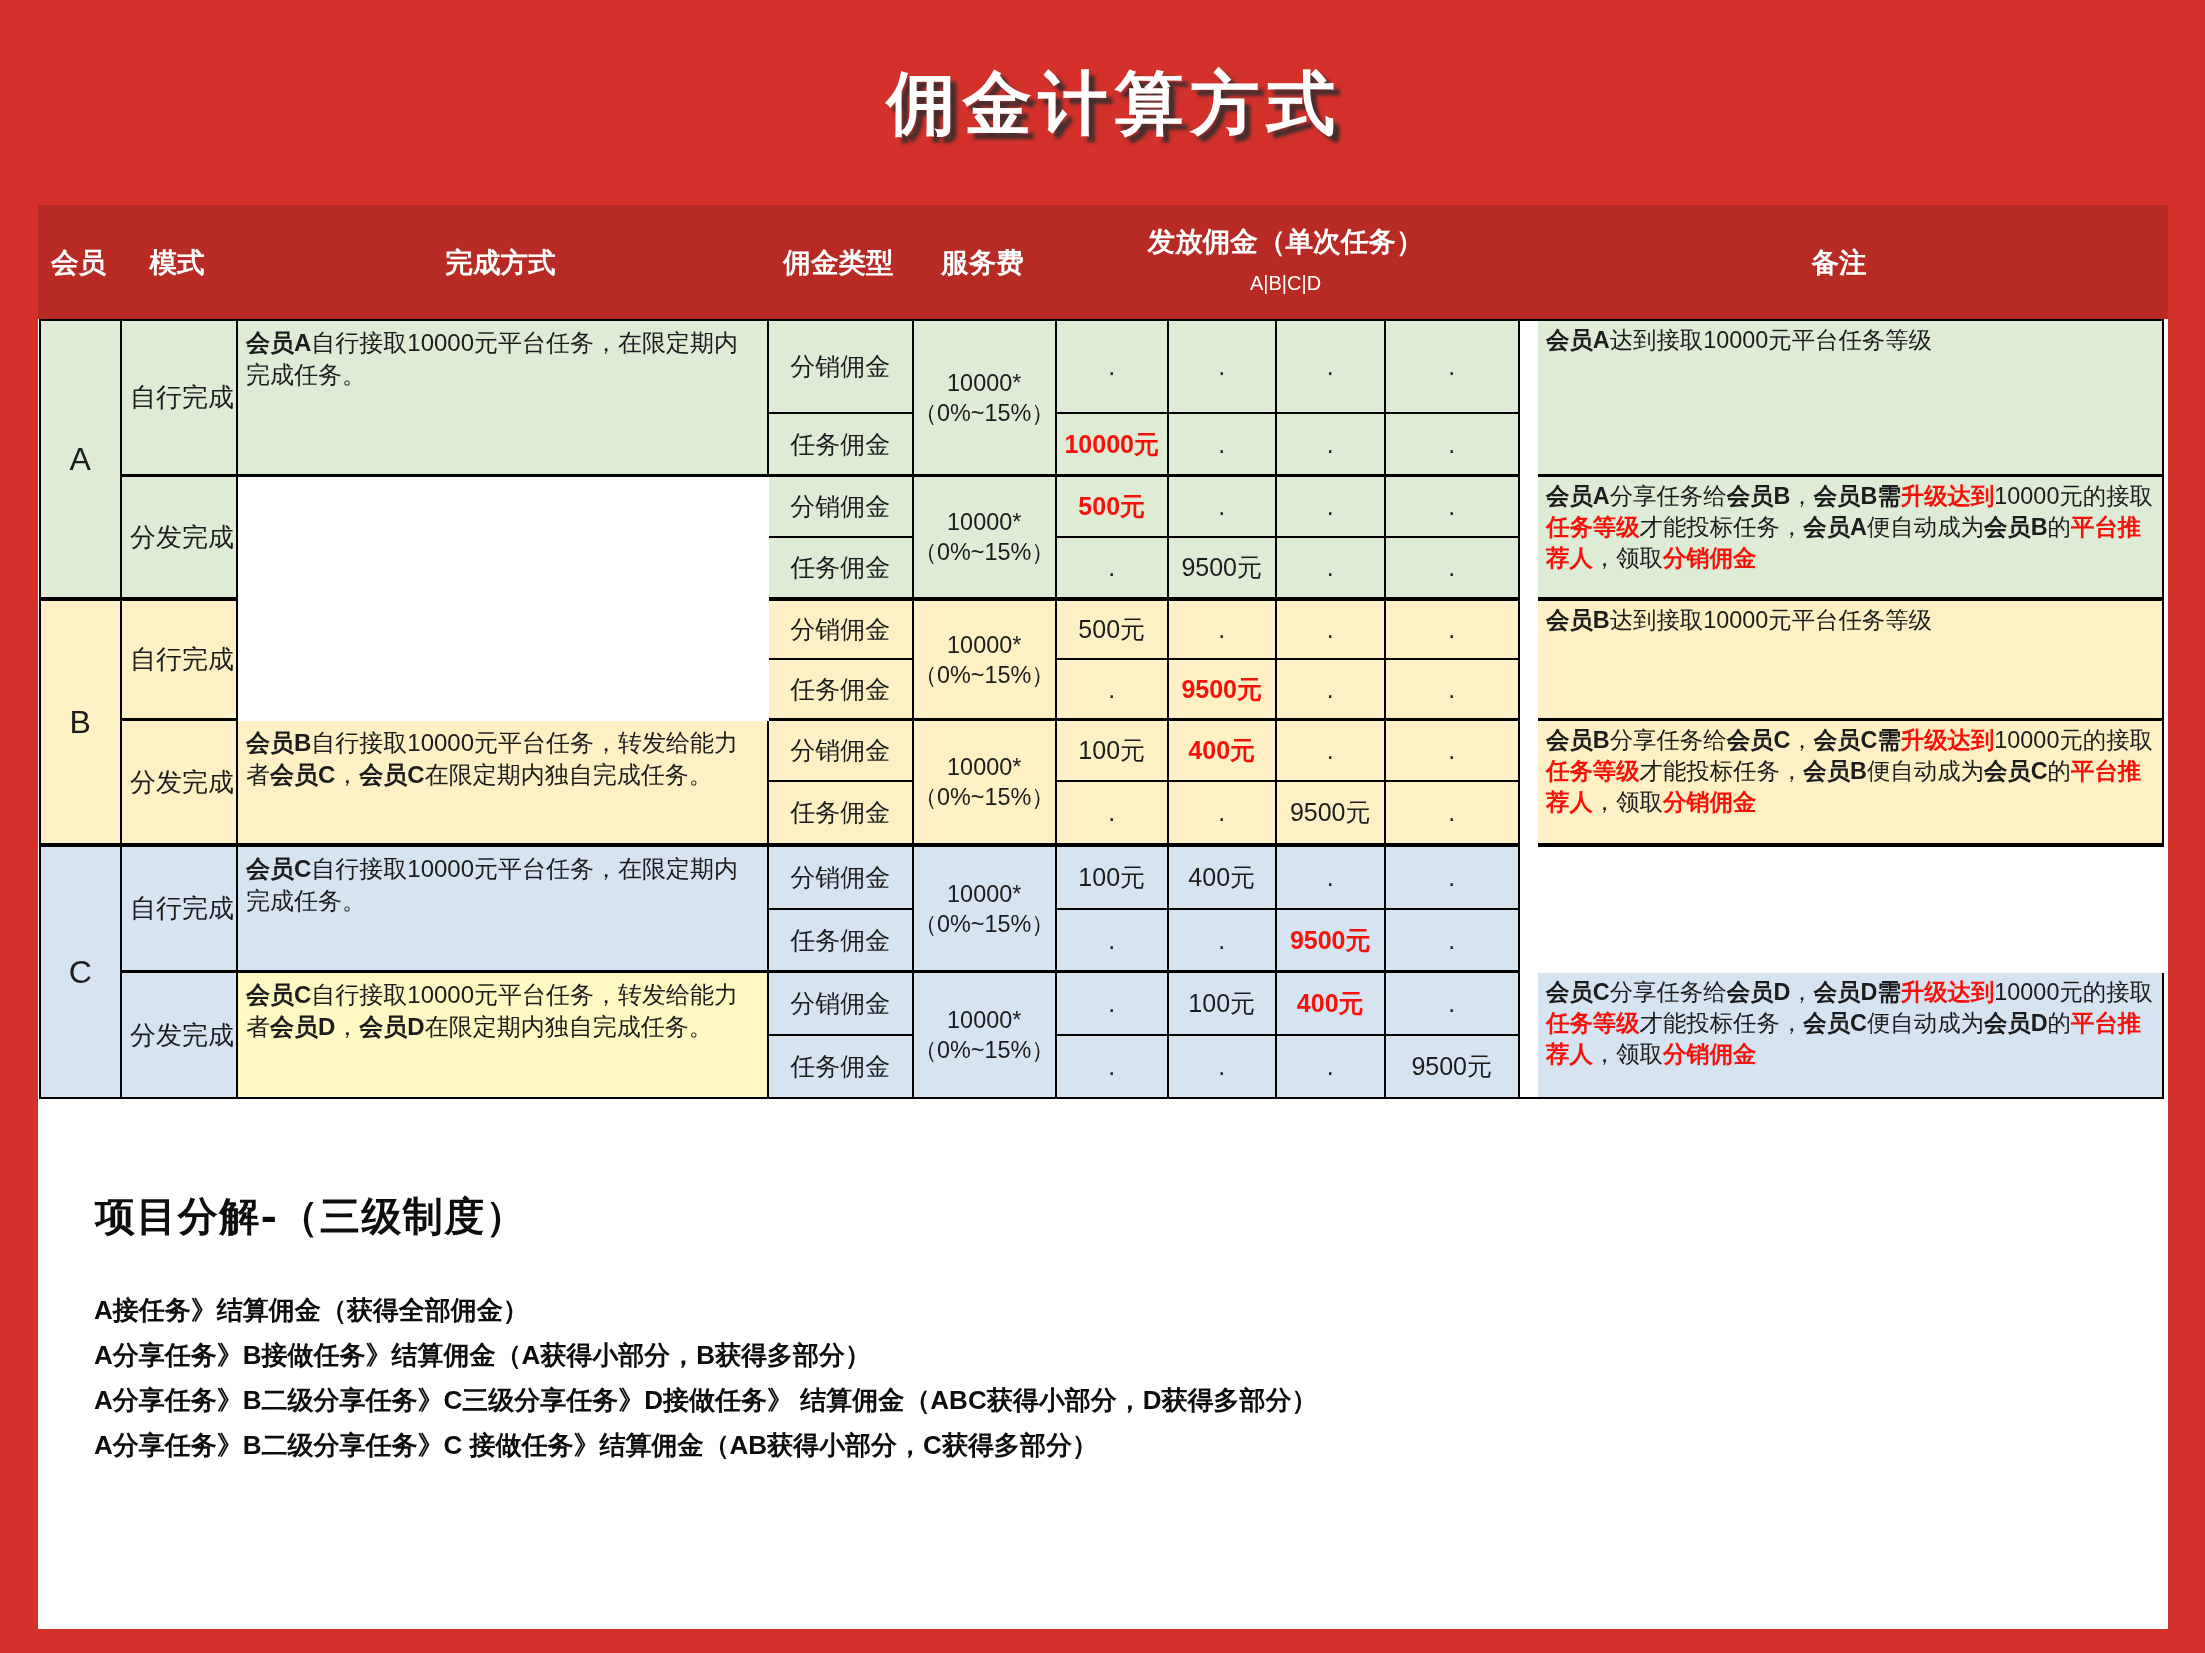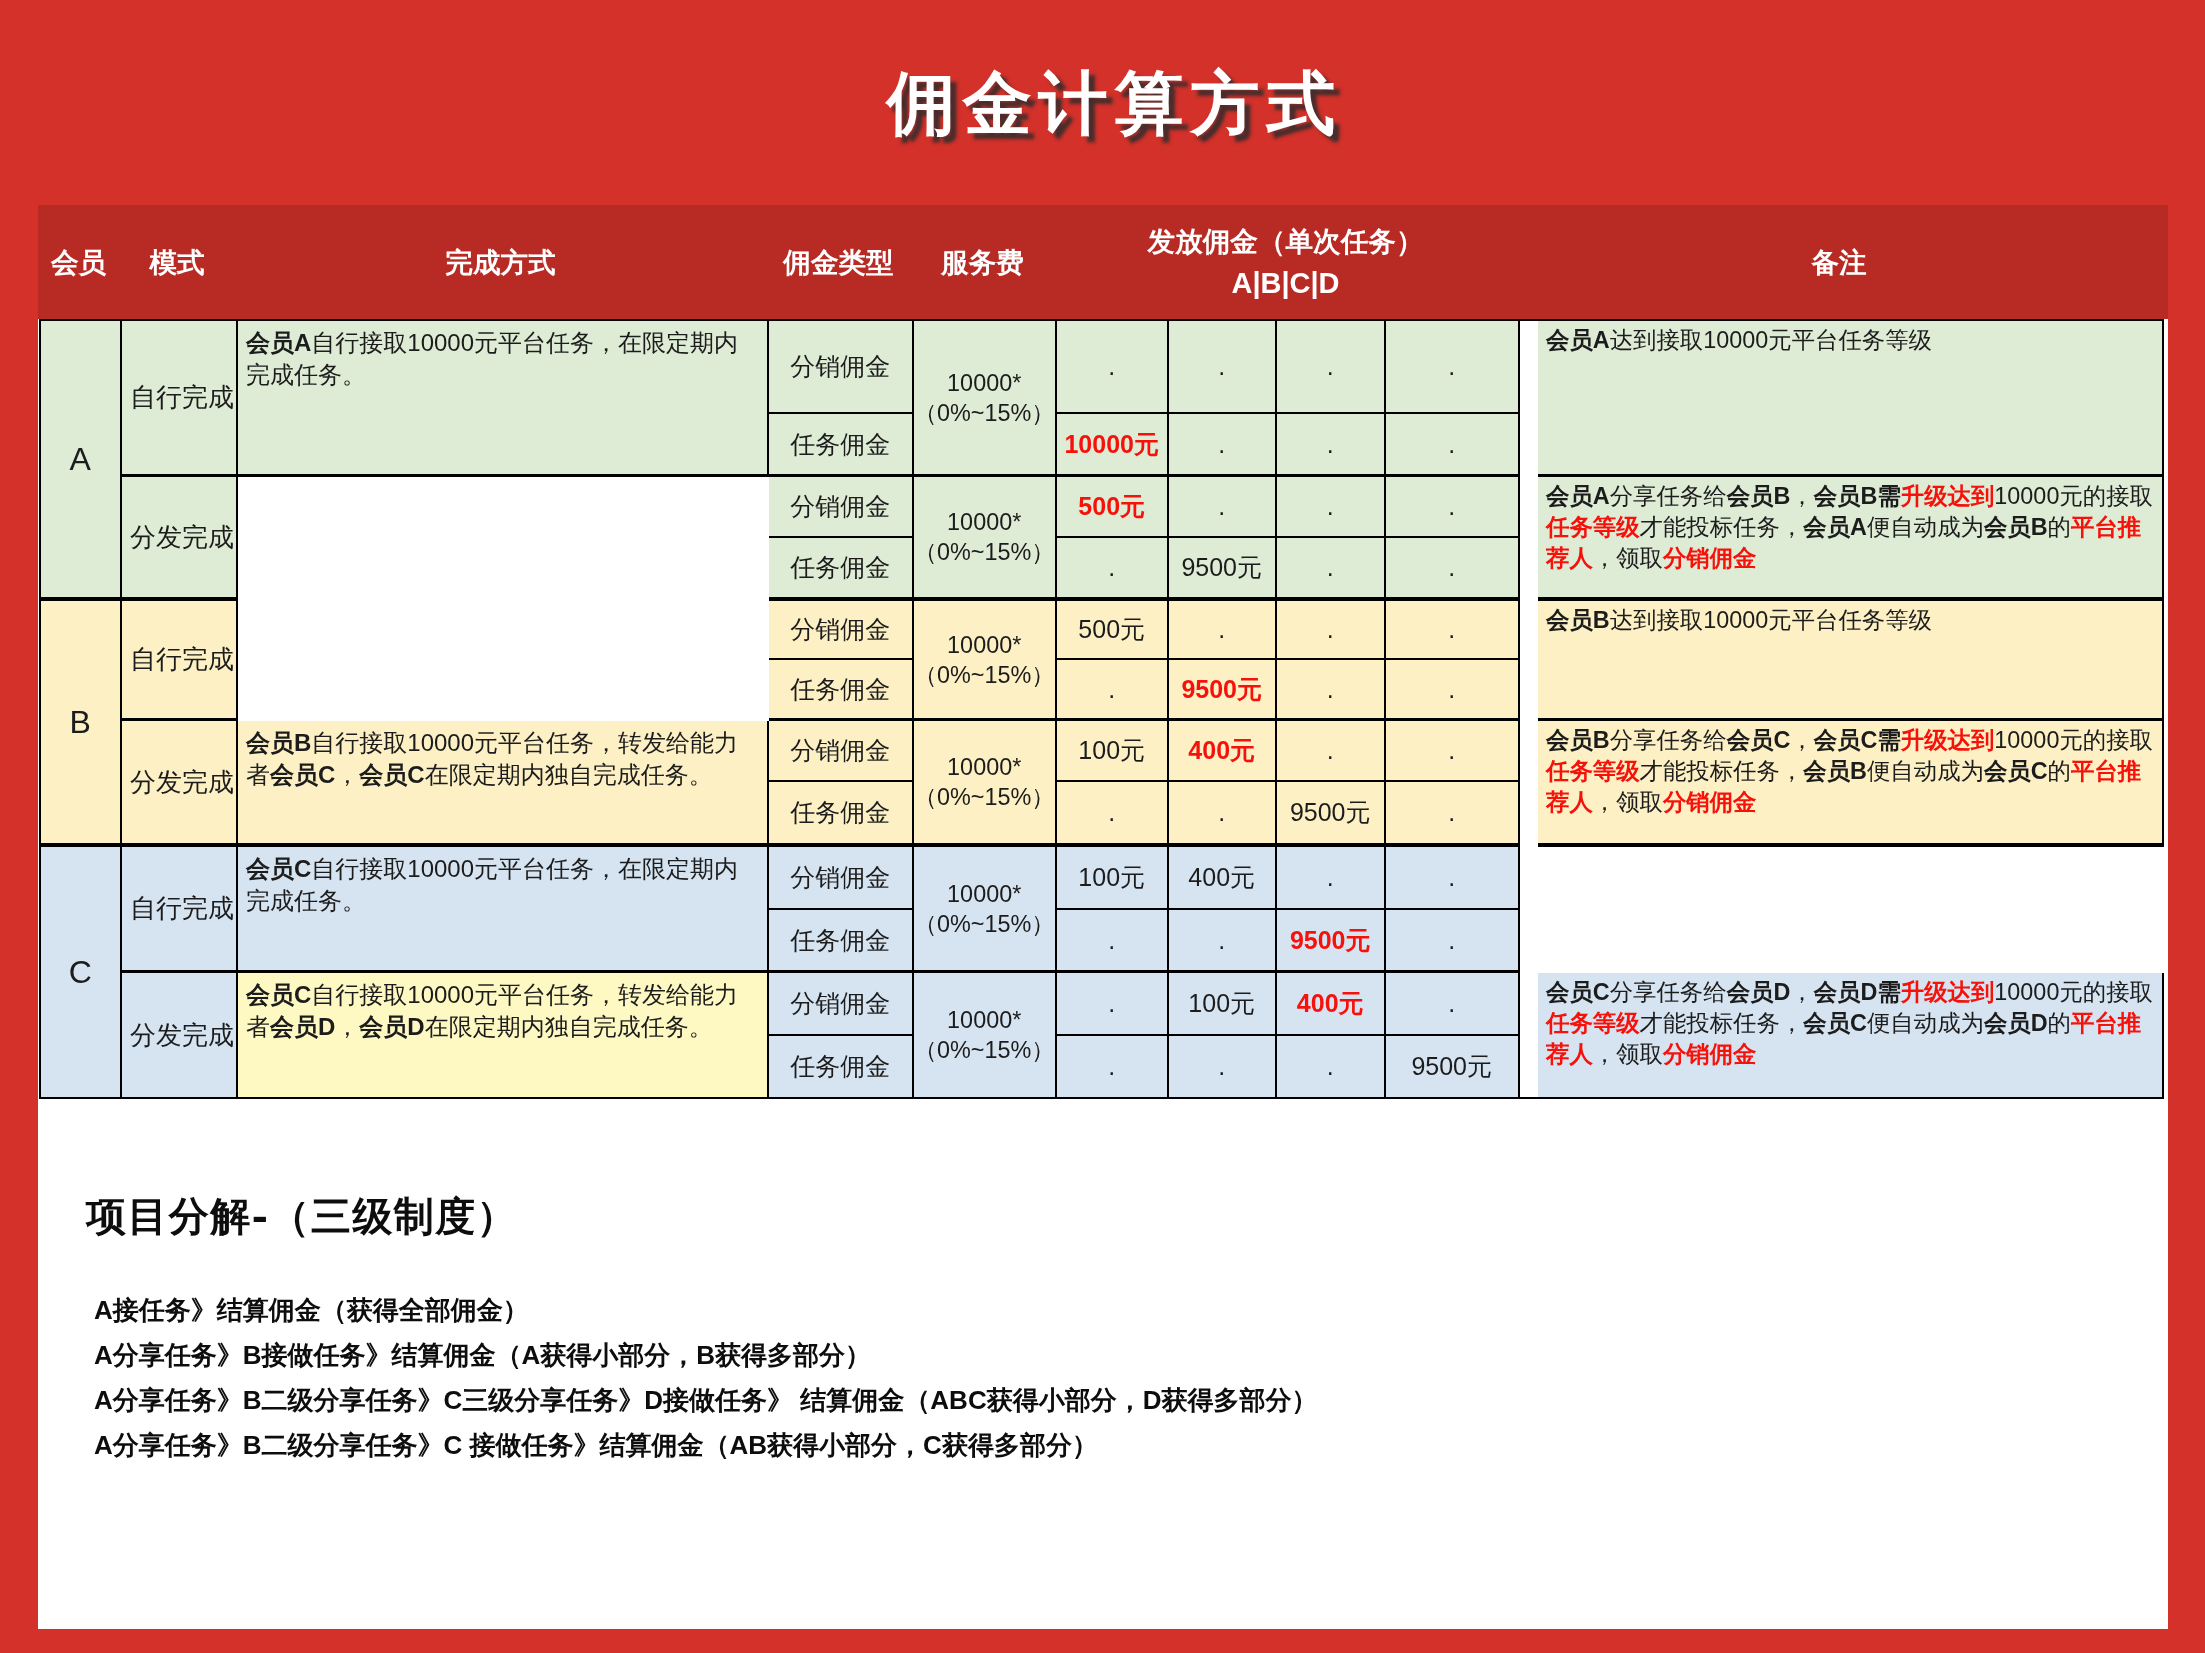--- a/index.html
+++ b/index.html
@@ -14,7 +14,7 @@
          display:flex;align-items:stretch;color:#fff;}
   .hcell{display:flex;flex-direction:column;align-items:center;justify-content:center;
          font-weight:700;font-size:27.6px;line-height:33px;}
-  .hsub{font-size:29px;font-weight:700;margin-top:9px;}
+  .hsub{font-size:20px;font-weight:400;margin-top:9px;}
   #grid{position:absolute;left:0.7px;top:114px;display:grid;
         grid-template-columns:81px 116px 531px 145px 143px 112px 108px 109px 134px 644px;
         grid-template-rows:93px 63px 61px 63px 59px 61px 61px 65px 63px 63px 63px 61px;

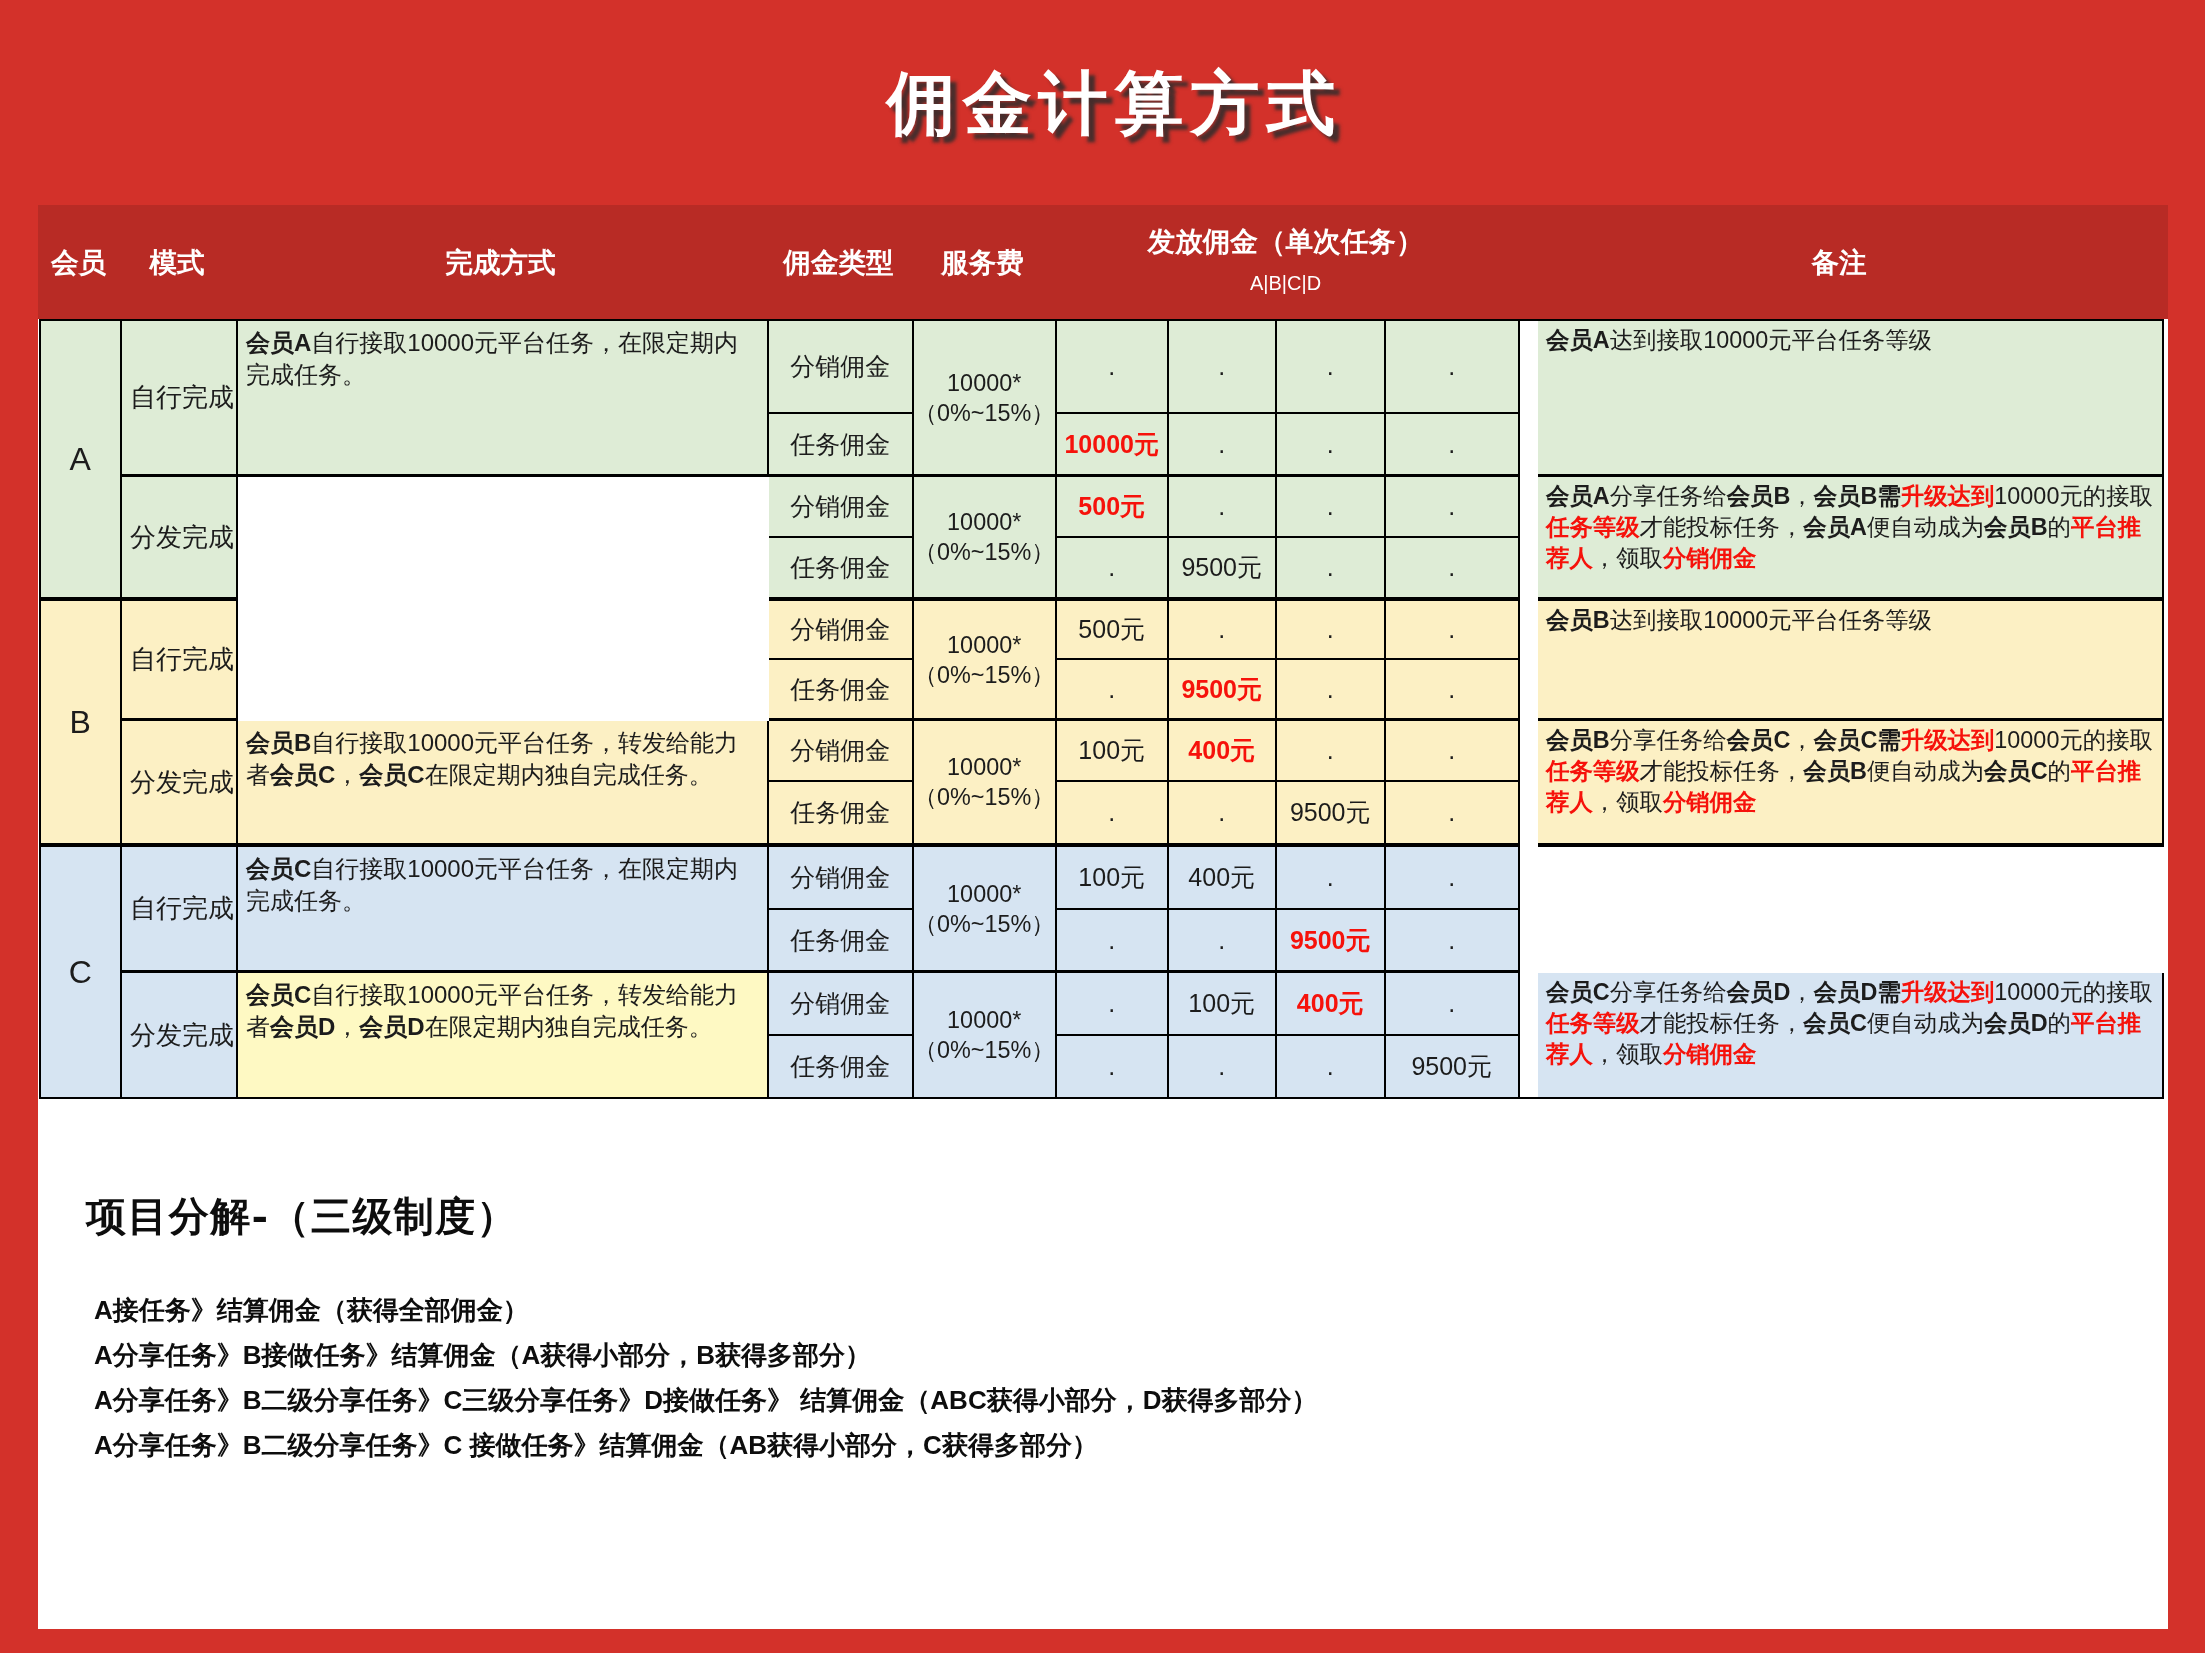--- a/index.html
+++ b/index.html
@@ -34,7 +34,7 @@
   .remark{padding:4.1px 8.3px 0 8.3px;font-size:23.4px;line-height:31px;margin-left:18px;}
   .seg-b{font-weight:700;}
   .seg-r{font-weight:700;color:#f6120b;}
-  .bheading{position:absolute;left:48px;top:984px;
+  .bheading{position:absolute;left:57px;top:984px;
             font-family:"DejaVu Serif","Liberation Serif",serif;
             font-weight:900;font-size:40px;color:#0d0d0d;letter-spacing:1.4px;}
   .blines{position:absolute;left:56px;top:1083px;font-size:26px;font-weight:600;

